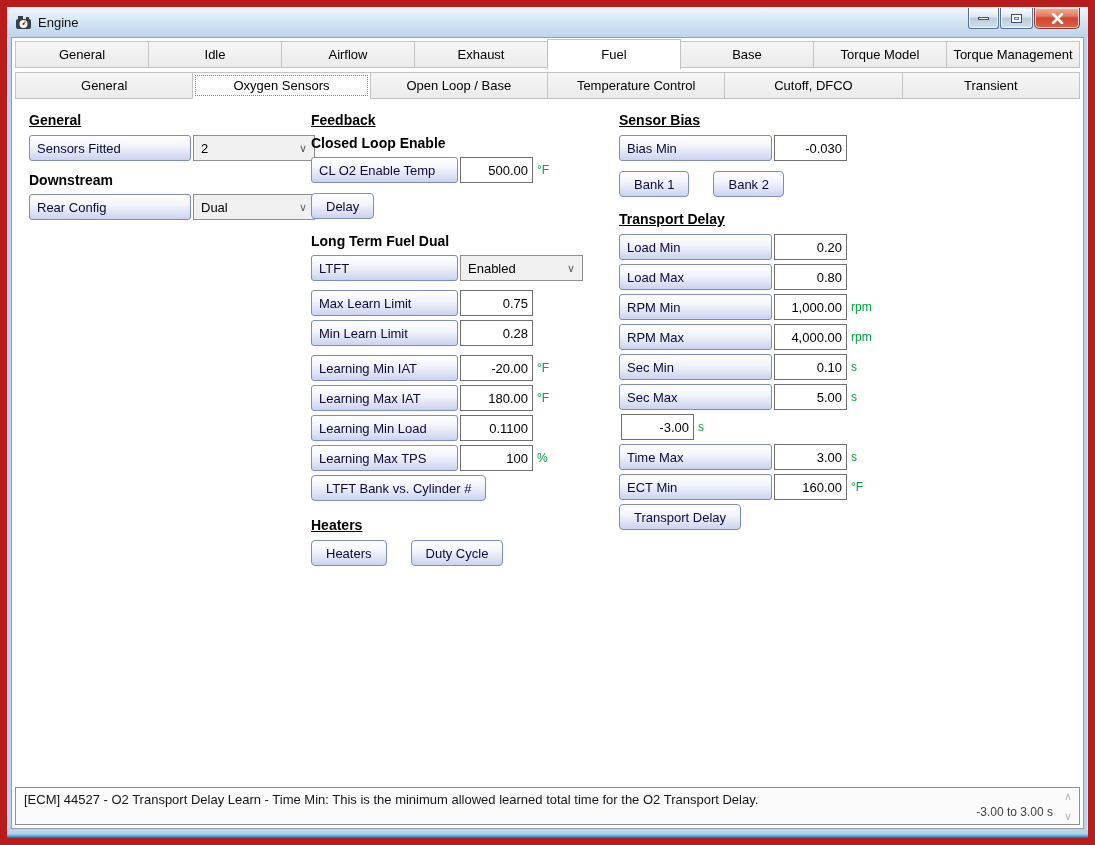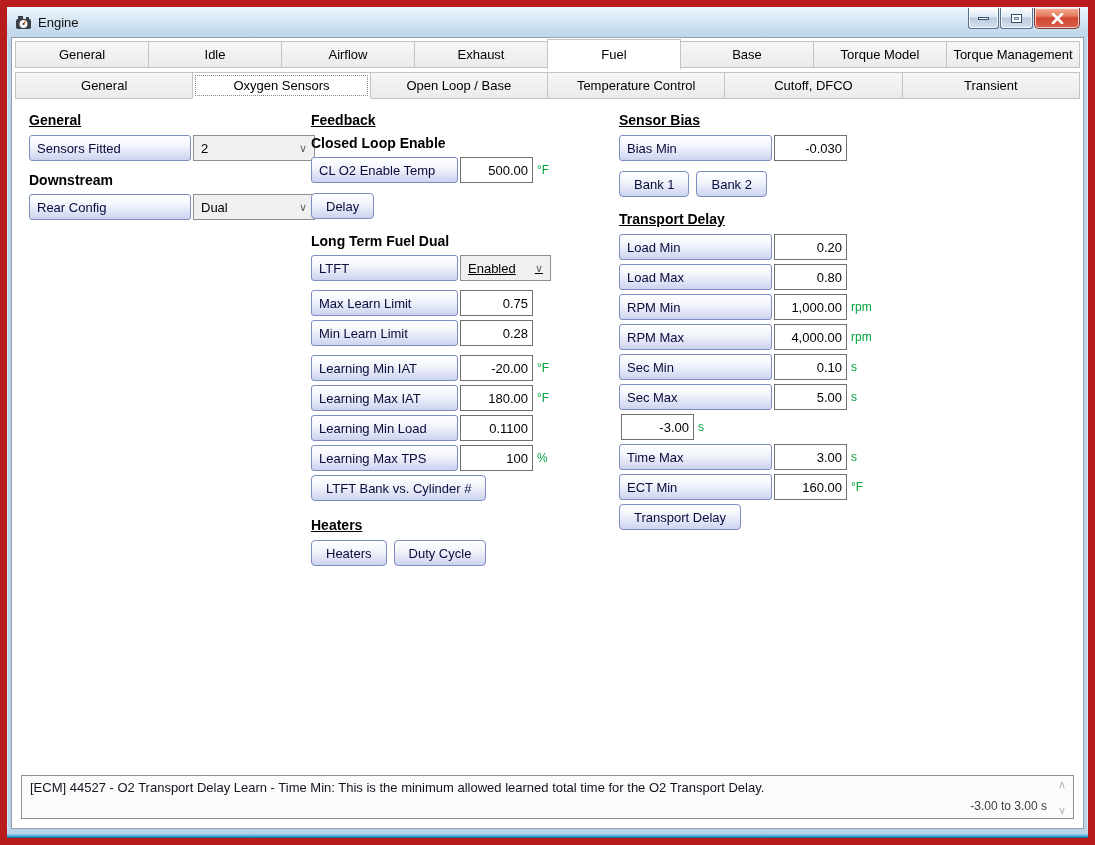--- a/index.html
+++ b/index.html
@@ -125,7 +125,7 @@
     display:inline-flex; align-items:center; justify-content:center;
     padding:0 14px; cursor:pointer; white-space:nowrap;
   }
-  .btnrow { display:flex; gap:7px; margin:3px 0 4px; }
+  .btnrow { display:flex; gap:24px; margin:3px 0 4px; }
   .mb14 { margin-bottom:14px; }
   .hdr.mt16 { margin-top:16px; }
 

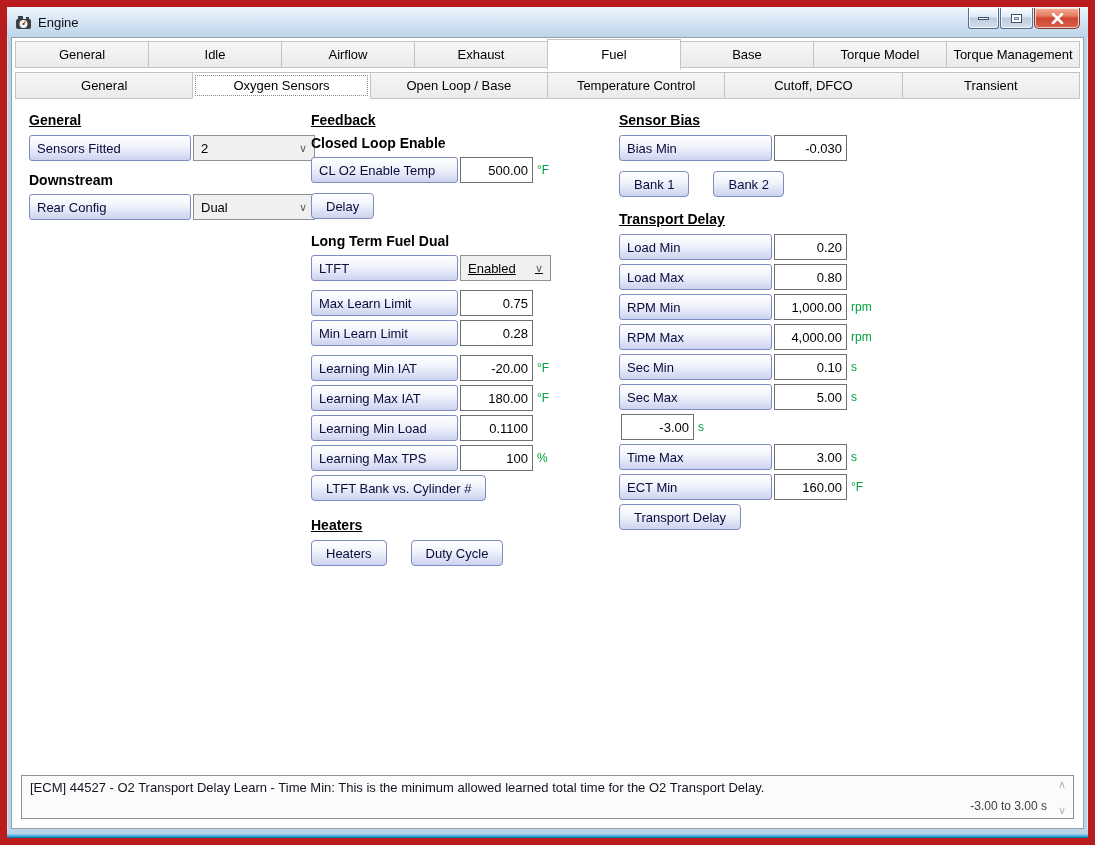--- a/index.html
+++ b/index.html
@@ -115,7 +115,7 @@
     padding:0 7px; cursor:pointer;
   }
   .combo-left { width:122px; }
-  .combo-mid  { width:91px;text-decoration:underline; }
+  .combo-mid  { width:123px; }
   .chev { color:#5a5f66; font-size:11px; }
 
   .btn {

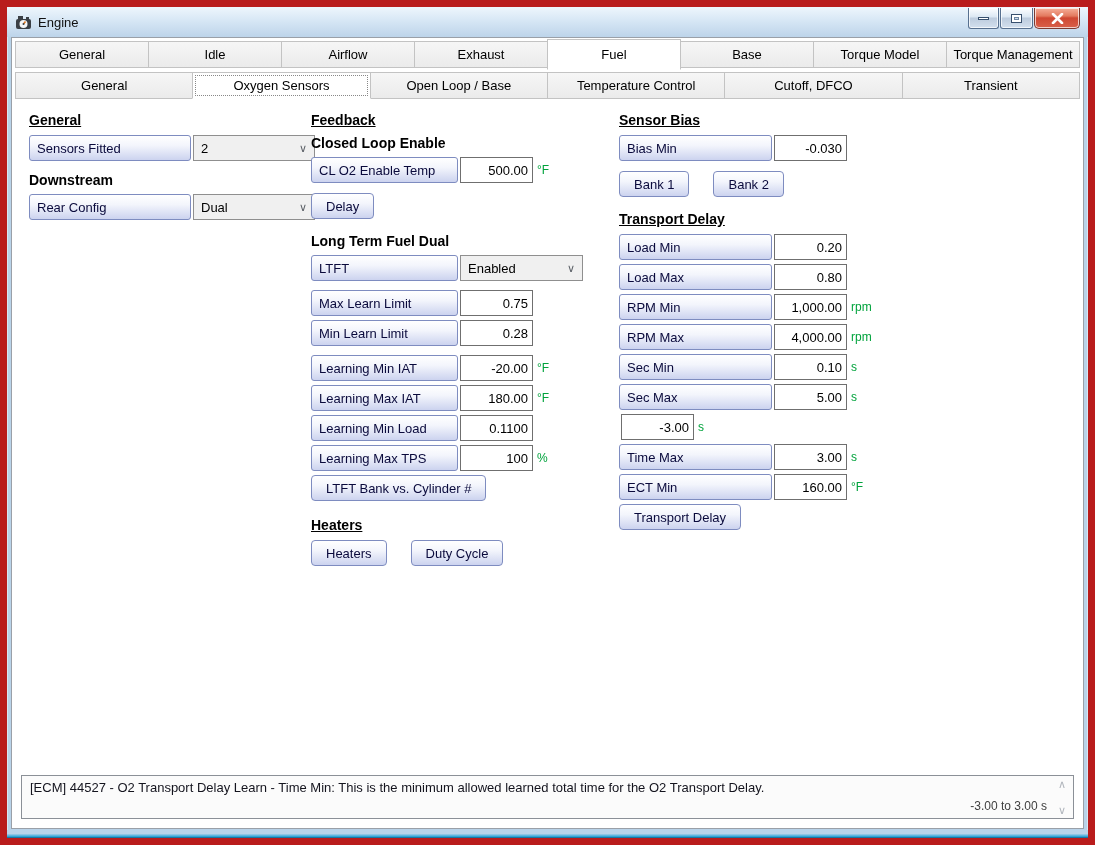--- a/index.html
+++ b/index.html
@@ -131,7 +131,7 @@
 
   
   .statusbox {
-    flex:0 0 auto; height:44px; margin:9px;
+    flex:0 0 auto; height:38px; margin:3px;
     border:1px solid #8b9097; background:#fbfbfb;
     position:relative; padding:4px 26px 4px 8px;
   }

